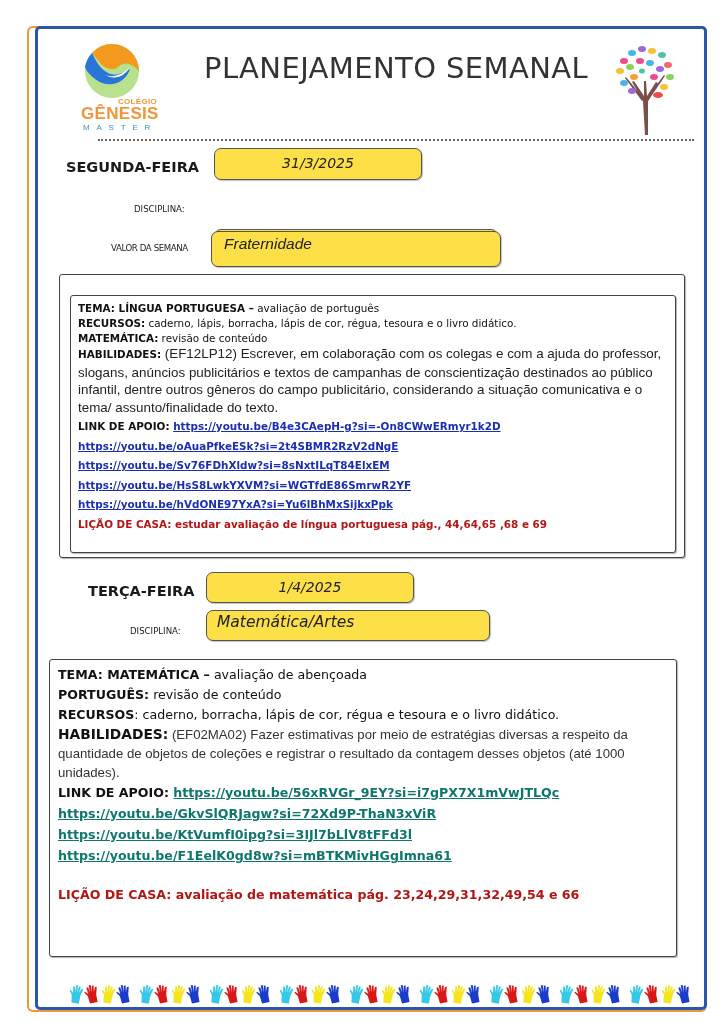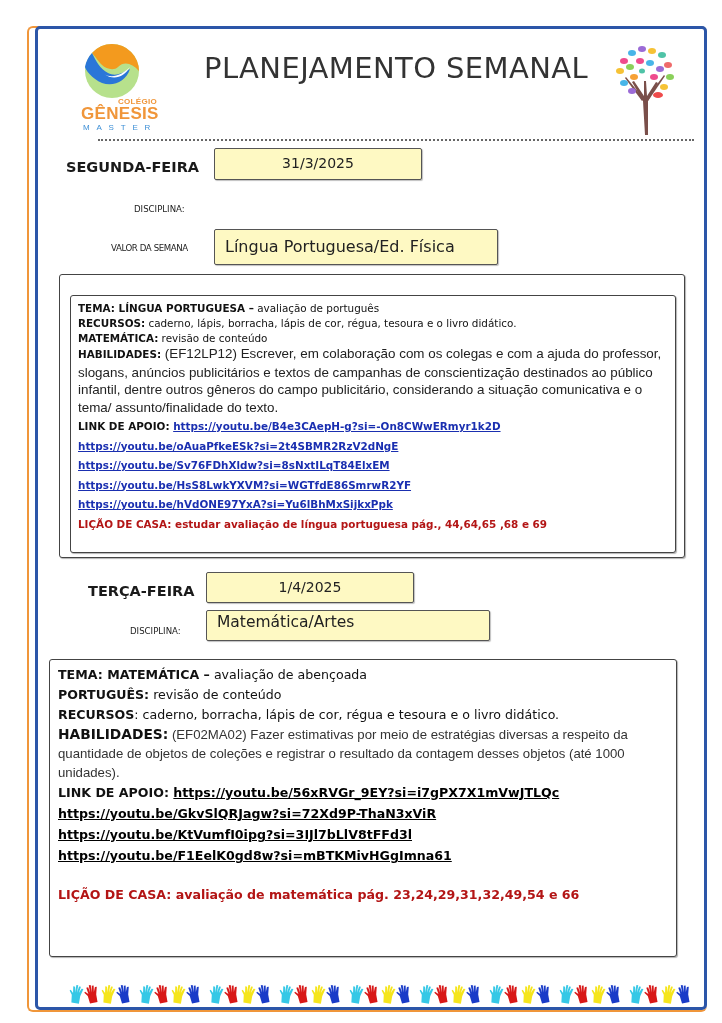--- a/index.html
+++ b/index.html
@@ -32,9 +32,9 @@
   .day-label { position: absolute; font-family: "DejaVu Sans", sans-serif; font-weight: bold; font-size: 14.5px; color: #1a1a1a; white-space: nowrap; }
   .small-label { position: absolute; font-family: "DejaVu Sans", sans-serif; font-size: 8.6px; color: #222; white-space: nowrap; text-align: right; }
   .field {
-    position: absolute; border: 1.3px solid #555; border-radius: 2px; background: #fef9c3;
+    position: absolute; border: 1.3px solid #555; border-radius: 7px; background: #fde047;
     box-shadow: 1px 1px 1px rgba(0,0,0,0.25);
-    font-family: "DejaVu Sans", sans-serif; color: #222;
+    font-family: "DejaVu Sans", sans-serif; color: #222; font-style: italic;
   }
   .field-date { font-size: 14px; text-align: center; line-height: 28px; }
   .field-small { font-size: 16px; padding: 7px 0 0 10px; margin-top: 40px; }

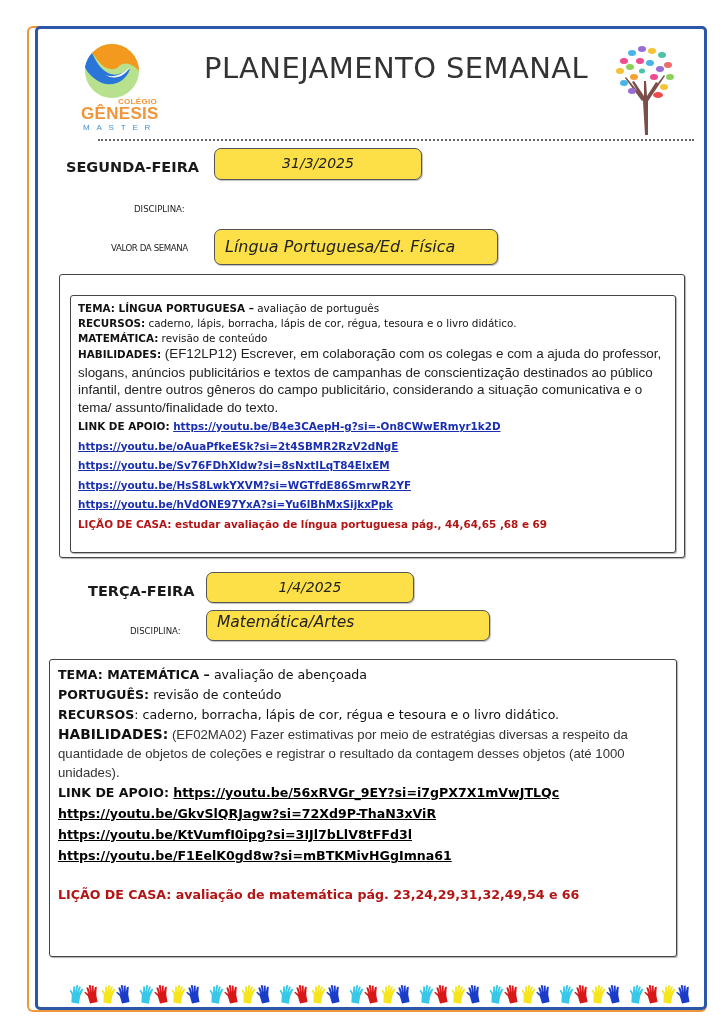--- a/index.html
+++ b/index.html
@@ -122,6 +122,7 @@
   <div class="field field-small" style="left:176px; top:160px; width:284px; height:36px;">Língua Portuguesa/Ed. Física</div>
 
   <div class="small-label" style="left:73px; top:214px; letter-spacing:-0.4px;">VALOR DA SEMANA</div>
+  <div class="field field-medium" style="left:173px; top:202px; width:290px; height:36px;">Fraternidade</div>
 
   <div class="outer-box" style="left:21px; top:245px; width:626px; height:284px;"></div>
   <div class="inner-box" style="left:32px; top:266px; width:606px; height:258px;"></div>

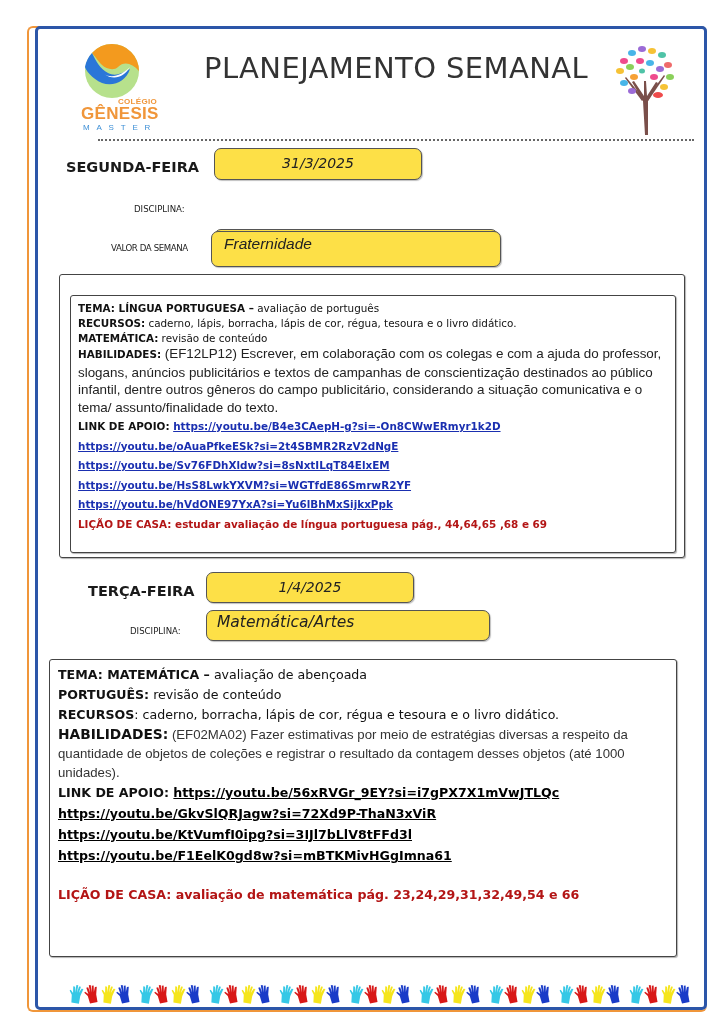--- a/index.html
+++ b/index.html
@@ -57,7 +57,7 @@
   .c2-line { font-family: "DejaVu Sans", sans-serif; font-size: 12.6px; line-height: 20px; white-space: nowrap; }
   .hab2 { font-family: "Liberation Sans", sans-serif; font-size: 13.2px; line-height: 19px; color: #333; }
   .hab2 b { font-family: "DejaVu Sans", sans-serif; font-size: 13.8px; font-weight: bold; color: #111; }
-  .link2 { color: #000000; text-decoration: underline; font-weight: bold; font-family: "DejaVu Sans", sans-serif; font-size: 12.6px; }
+  .link2 { color: #0f766e; text-decoration: underline; font-weight: bold; font-family: "DejaVu Sans", sans-serif; font-size: 12.6px; }
   .link2-line { line-height: 20px; white-space: nowrap; }
   .red2 { color: #b31515; font-weight: bold; font-family: "DejaVu Sans", sans-serif; font-size: 12.6px; }
 

